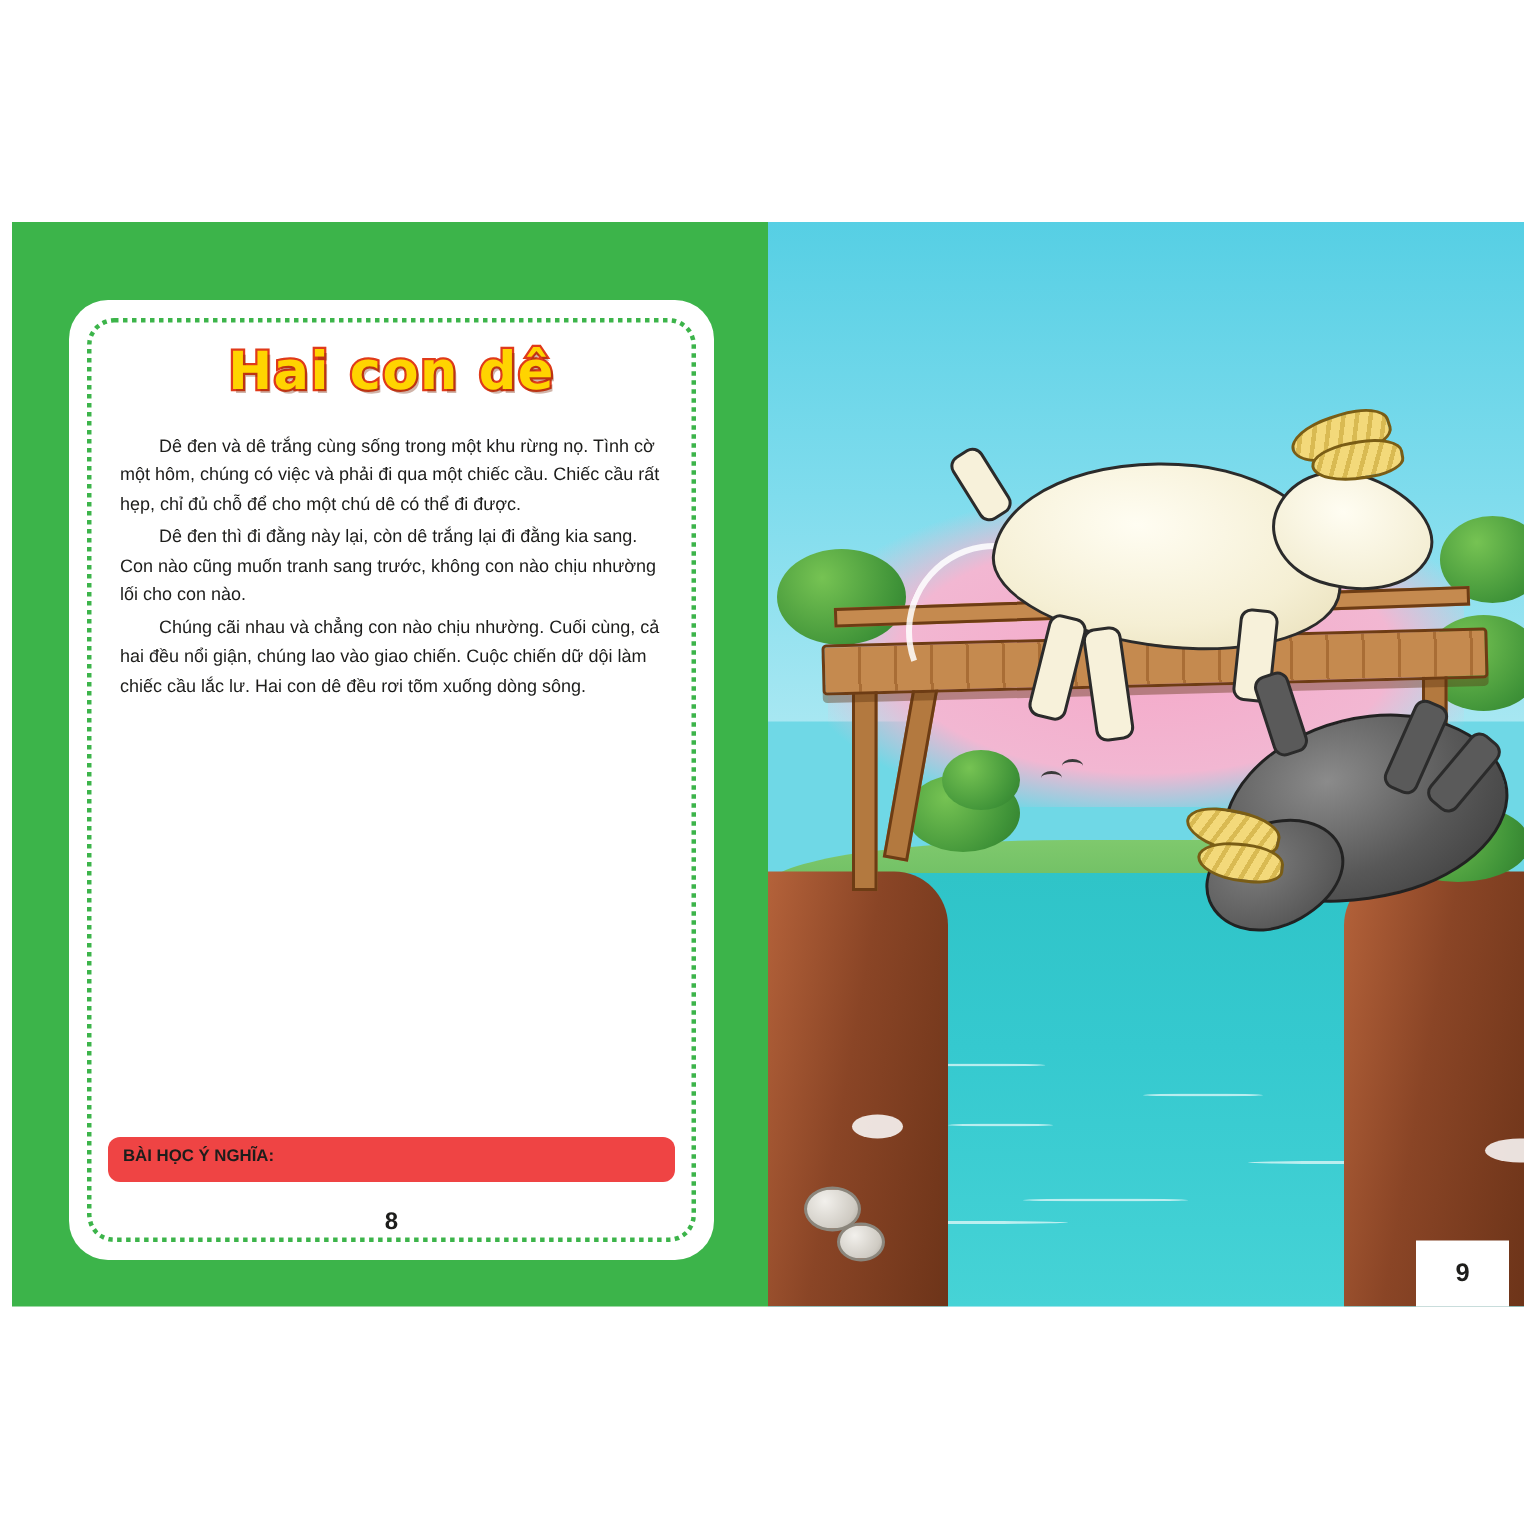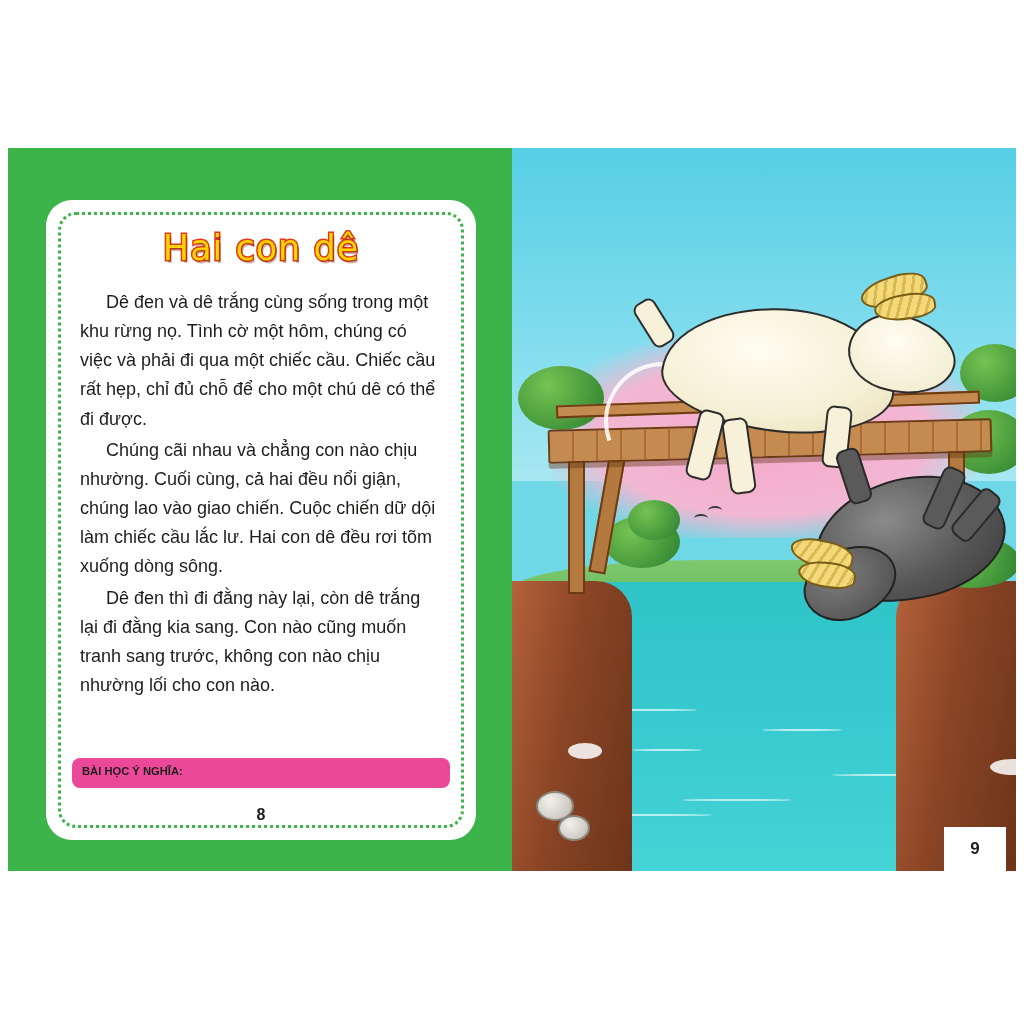--- a/index.html
+++ b/index.html
@@ -58,7 +58,7 @@
     width: 100%;
     text-align: center;
     font-family: "DejaVu Sans", sans-serif;
-    font-weight: normal;
+    font-weight: bold;
     font-size: 35px;
     letter-spacing: 1px;
     color: #ffd400;

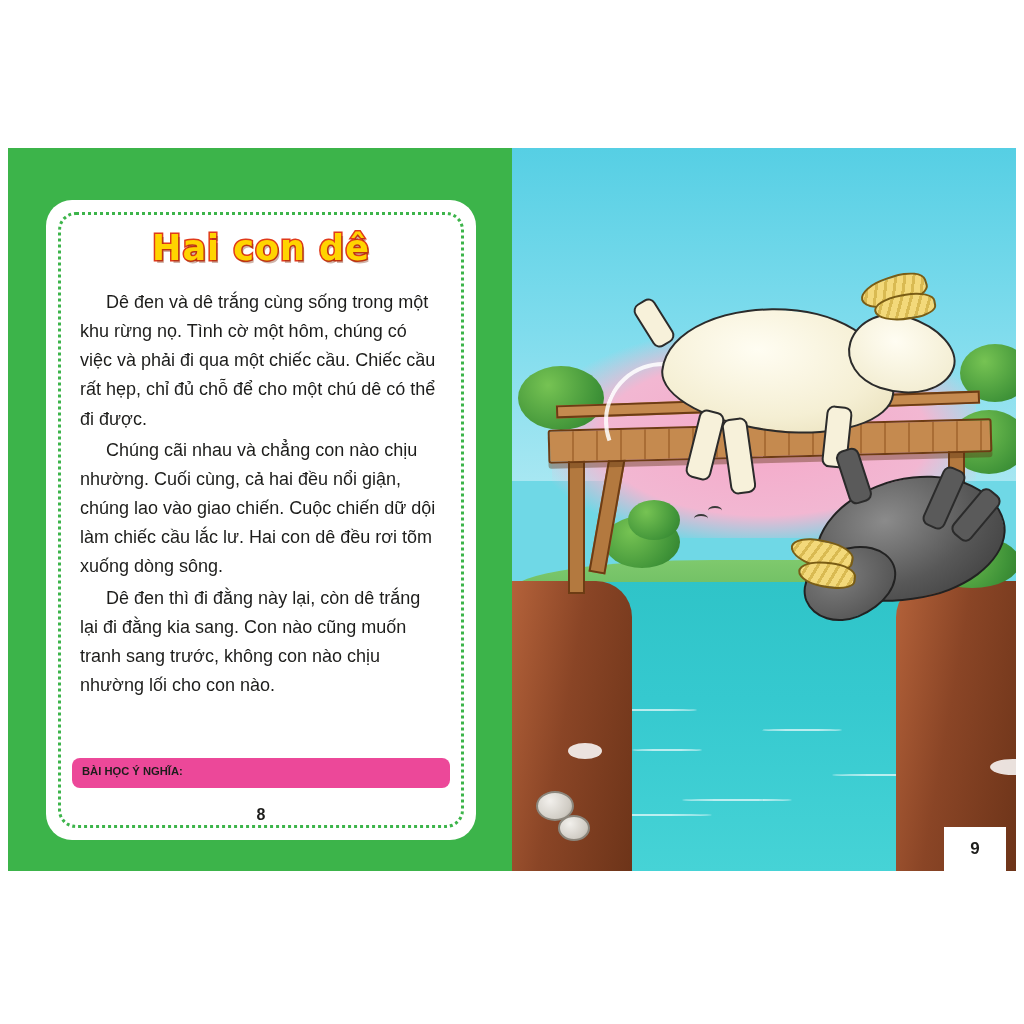--- a/index.html
+++ b/index.html
@@ -72,7 +72,7 @@
     left: 34px;
     top: 88px;
     width: 362px;
-    font-size: 18px;
+    font-size: 12px;
     line-height: 1.62;
     color: #1d1d1b;
     text-align: left;

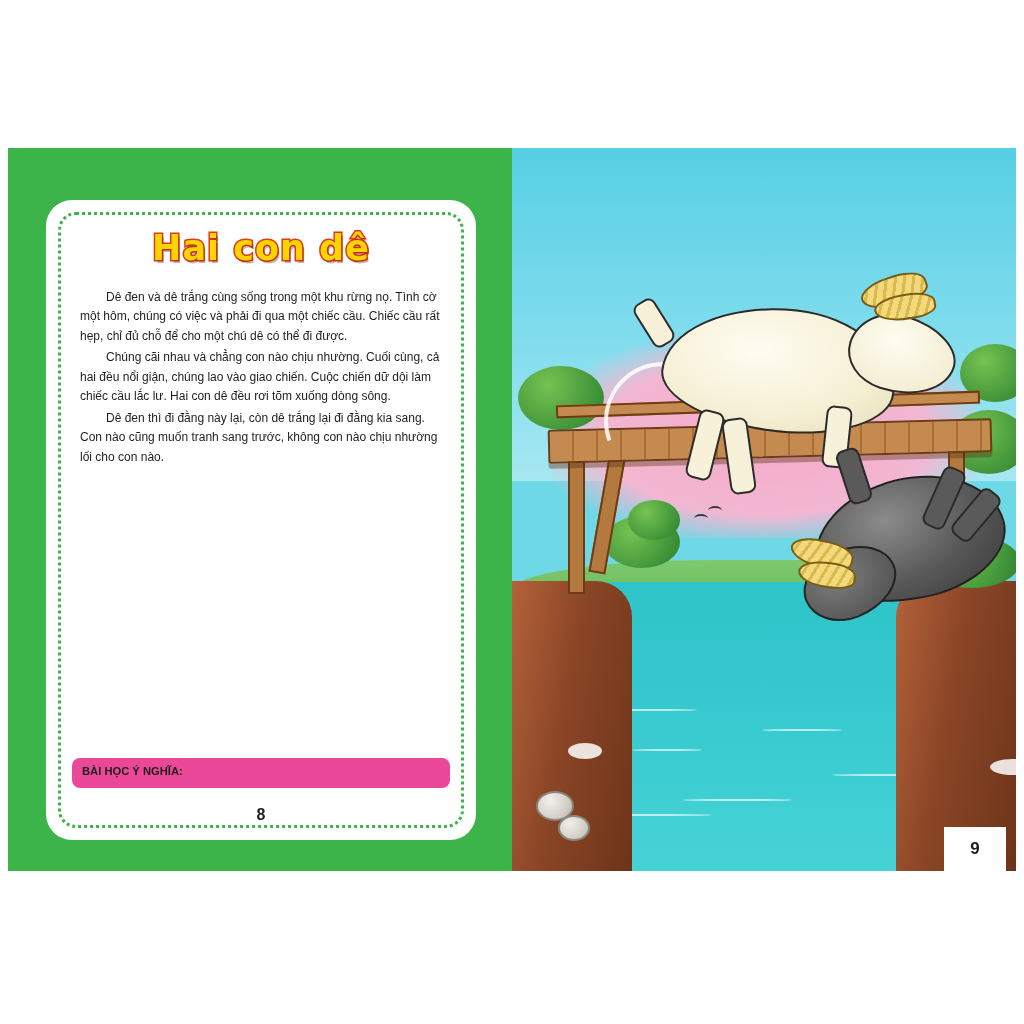--- a/index.html
+++ b/index.html
@@ -328,8 +328,8 @@
 
       <div class="story-body">
         <p>Dê đen và dê trắng cùng sống trong một khu rừng nọ. Tình cờ một hôm, chúng có việc và phải đi qua một chiếc cầu. Chiếc cầu rất hẹp, chỉ đủ chỗ để cho một chú dê có thể đi được.</p>
+        <p>Dê đen thì đi đằng này lại, còn dê trắng lại đi đằng kia sang. Con nào cũng muốn tranh sang trước, không con nào chịu nhường lối cho con nào.</p>
         <p>Chúng cãi nhau và chẳng con nào chịu nhường. Cuối cùng, cả hai đều nổi giận, chúng lao vào giao chiến. Cuộc chiến dữ dội làm chiếc cầu lắc lư. Hai con dê đều rơi tõm xuống dòng sông.</p>
-        <p>Dê đen thì đi đằng này lại, còn dê trắng lại đi đằng kia sang. Con nào cũng muốn tranh sang trước, không con nào chịu nhường lối cho con nào.</p>
       </div>
 
       <div class="lesson-box">

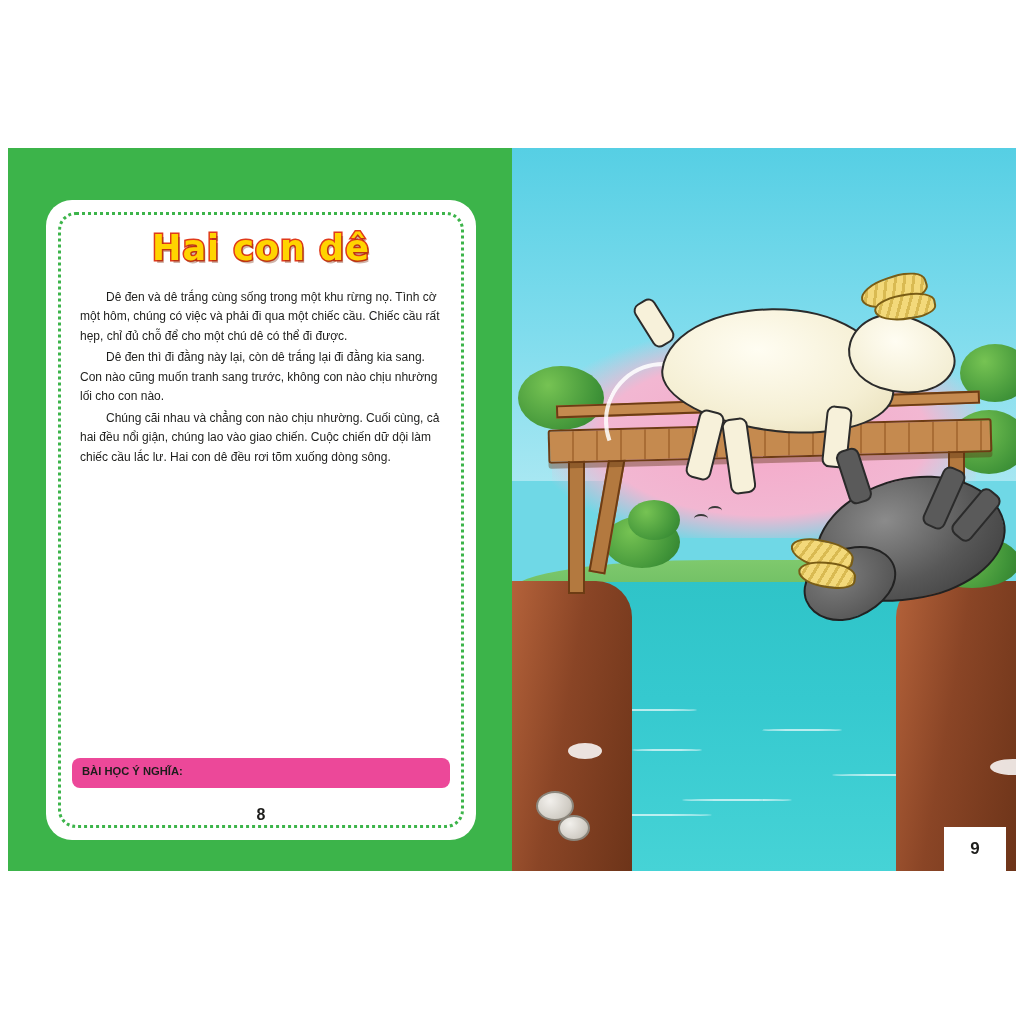--- a/index.html
+++ b/index.html
@@ -87,7 +87,7 @@
     left: 26px;
     right: 26px;
     bottom: 52px;
-    background: #ec4899;
+    background: #ef4444;
     border-radius: 8px;
     padding: 7px 10px 9px 10px;
     box-sizing: border-box;

